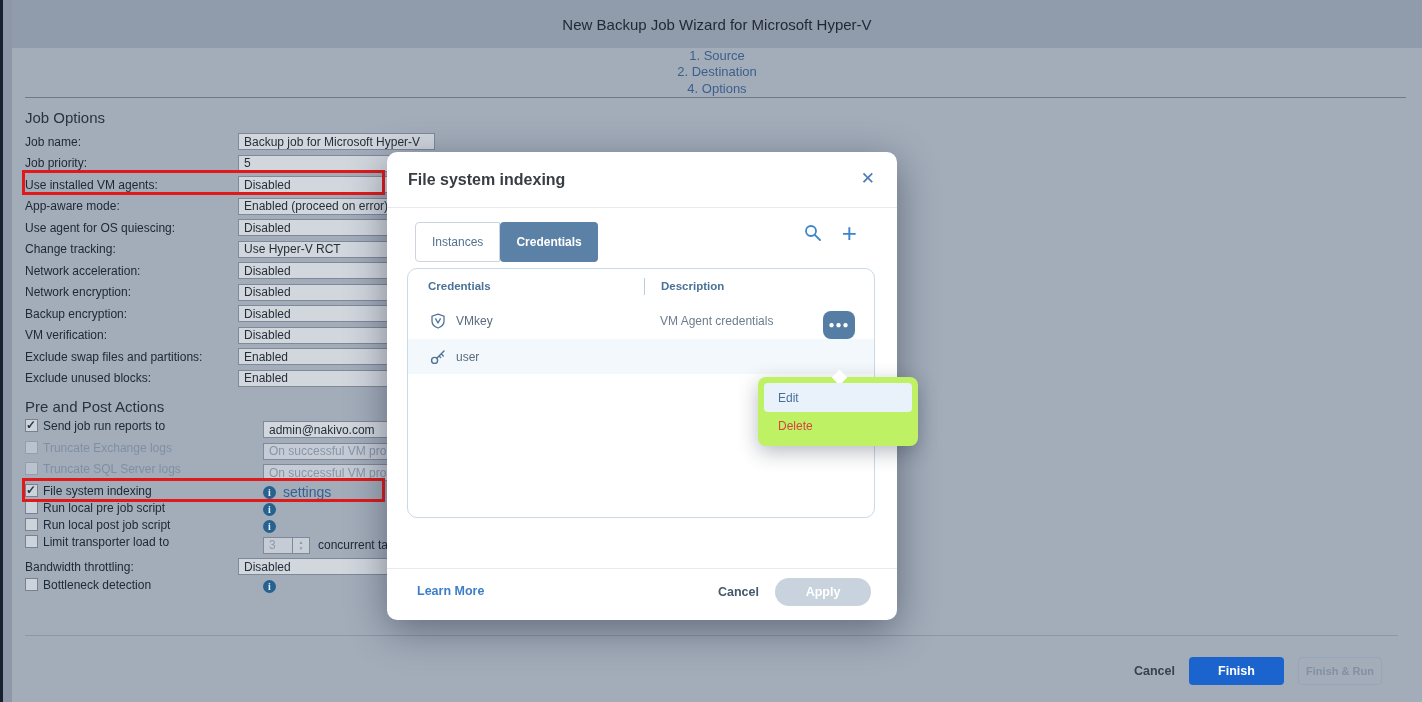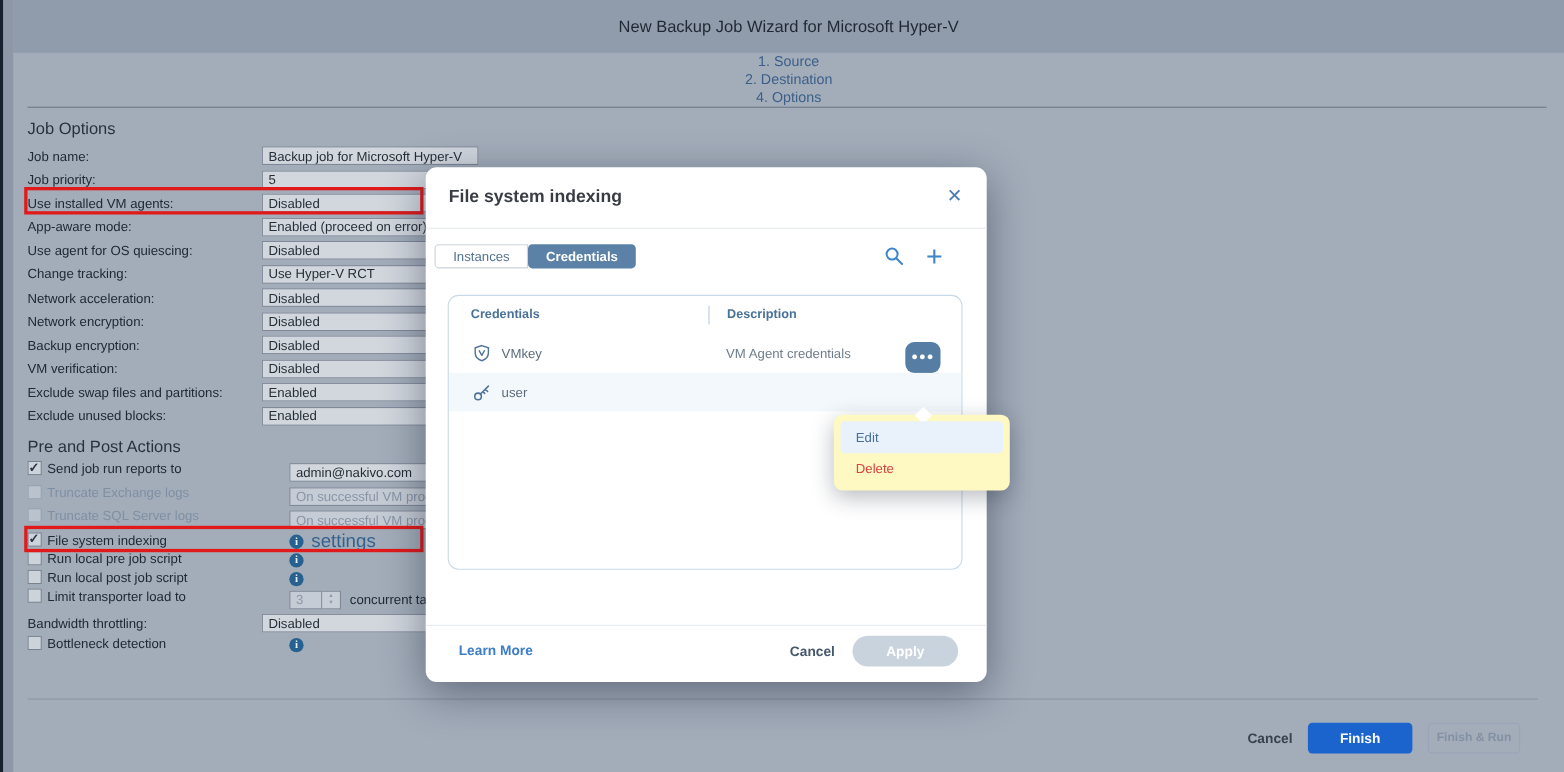--- a/index.html
+++ b/index.html
@@ -99,7 +99,7 @@
   .m-title { position:absolute; left:21px; top:19px; font-size:16px; font-weight:bold; color:#383d44; }
   .m-close { position:absolute; right:22px; top:16px; font-size:17px; color:#4d7cb4; cursor:pointer; }
 
-  .seg { position:absolute; left:8px; top:70px; display:flex; height:22px; }
+  .seg { position:absolute; left:28px; top:70px; display:flex; height:40px; }
   .seg-btn {
     padding:0 16px; display:flex; align-items:center; font-size:12px; cursor:pointer;
   }

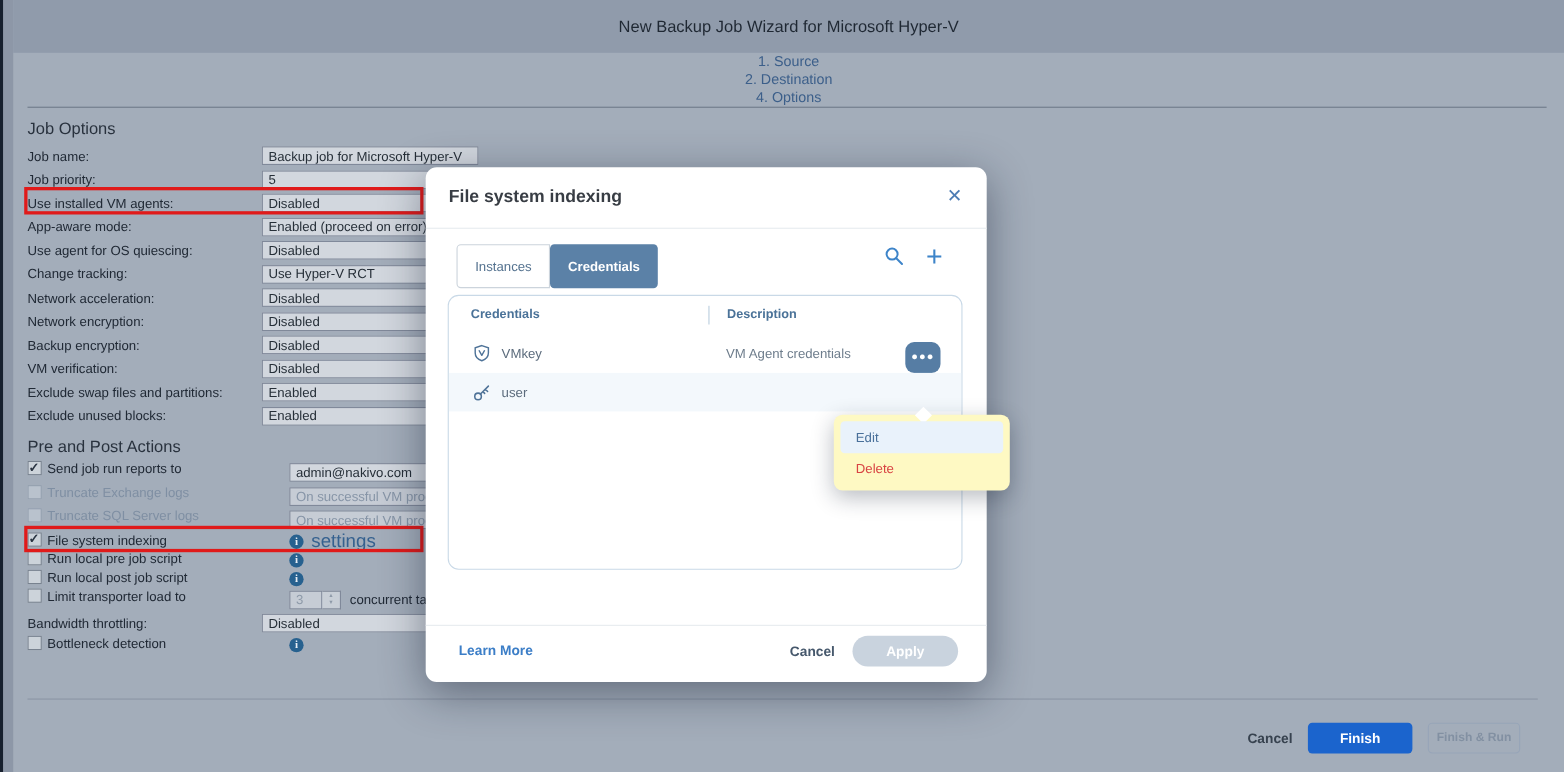--- a/index.html
+++ b/index.html
@@ -141,7 +141,7 @@
   
   .rowmenu {
     position:absolute; left:758px; top:377px; width:160px; z-index:30;
-    background:#fef9c3; border-radius:8px; box-shadow:0 6px 20px rgba(20,30,50,.3); padding:6px;
+    background:#bef264; border-radius:8px; box-shadow:0 6px 20px rgba(20,30,50,.3); padding:6px;
   }
   .rowmenu .notch {
     position:absolute; left:76px; top:-5px; width:11px; height:11px; background:#fff; transform:rotate(45deg);

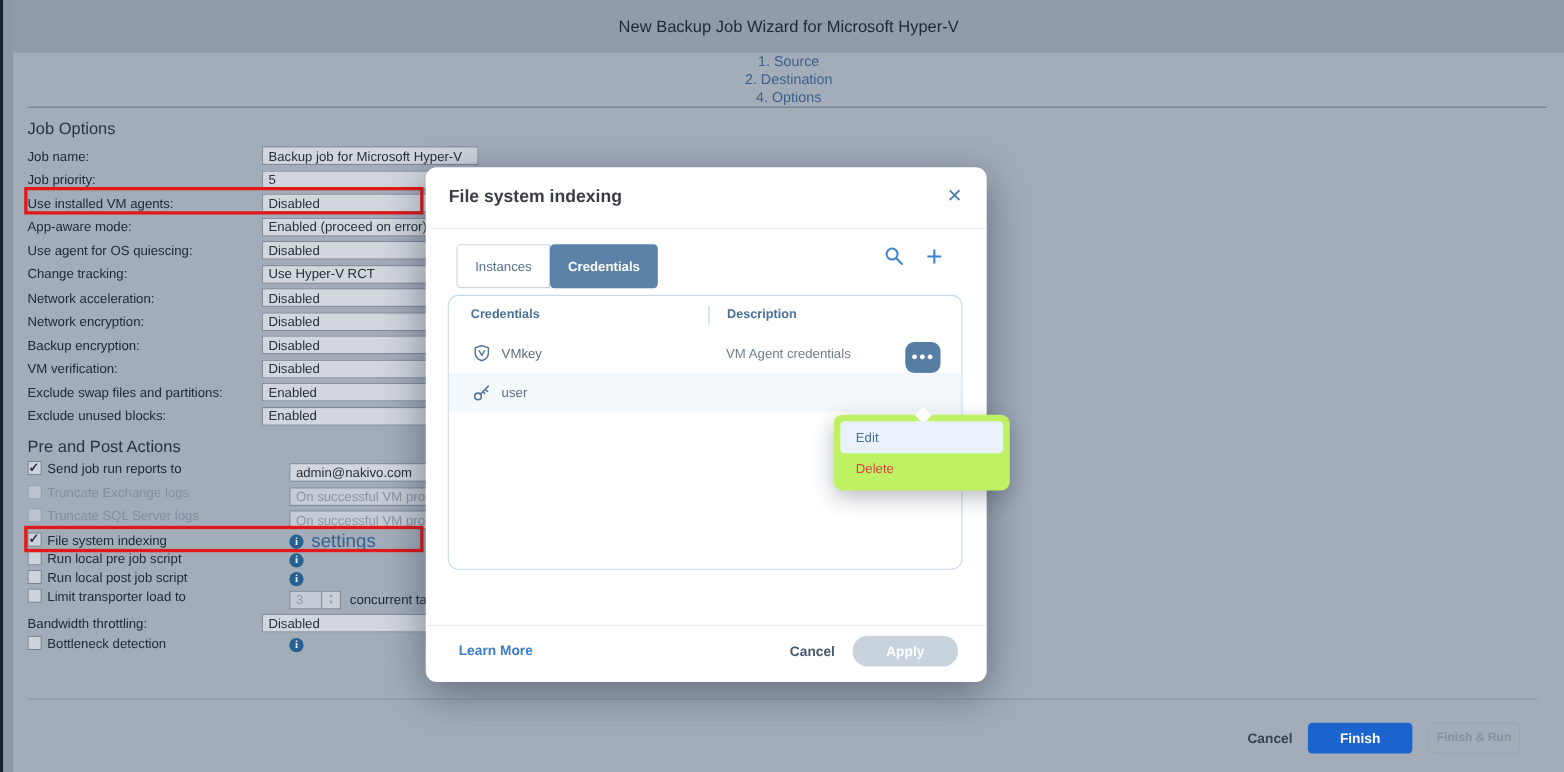--- a/index.html
+++ b/index.html
@@ -65,7 +65,7 @@
     font-size:10px; font-weight:bold; font-family:"Liberation Serif", serif;
     display:flex; align-items:center; justify-content:center; flex:none; cursor:pointer;
   }
-  .set-link { font-size:17px; color:#35618f; margin-left:7px; cursor:pointer; }
+  .set-link { font-size:14px; color:#35618f; margin-left:7px; cursor:pointer; }
 
   .h-dt { margin-top:7px; height:23px; line-height:23px; }
   .dt-suffix { font-size:12px; color:#202935; margin-left:8px; }

